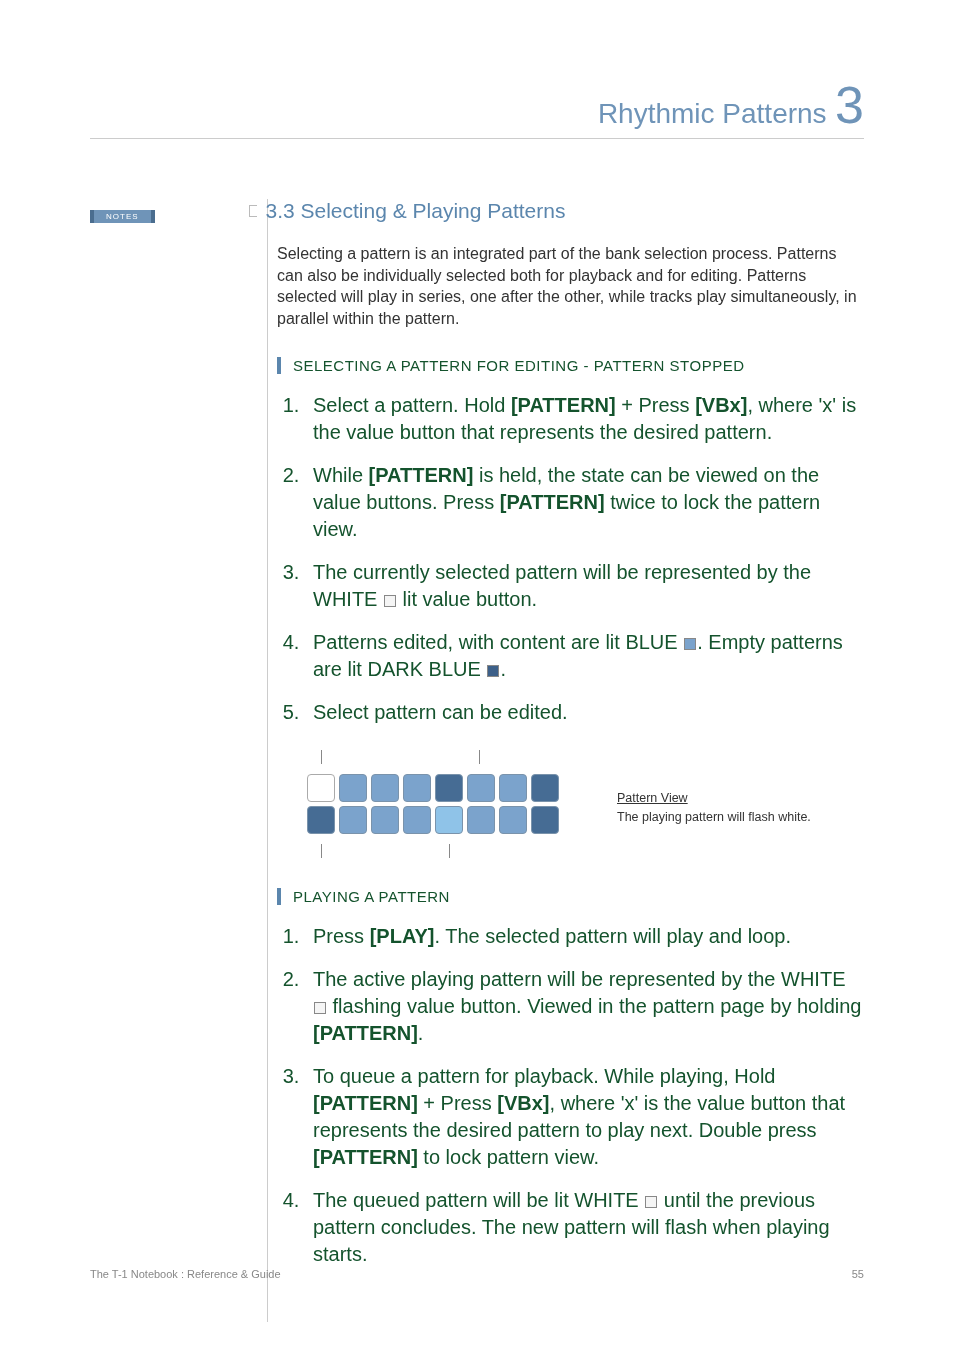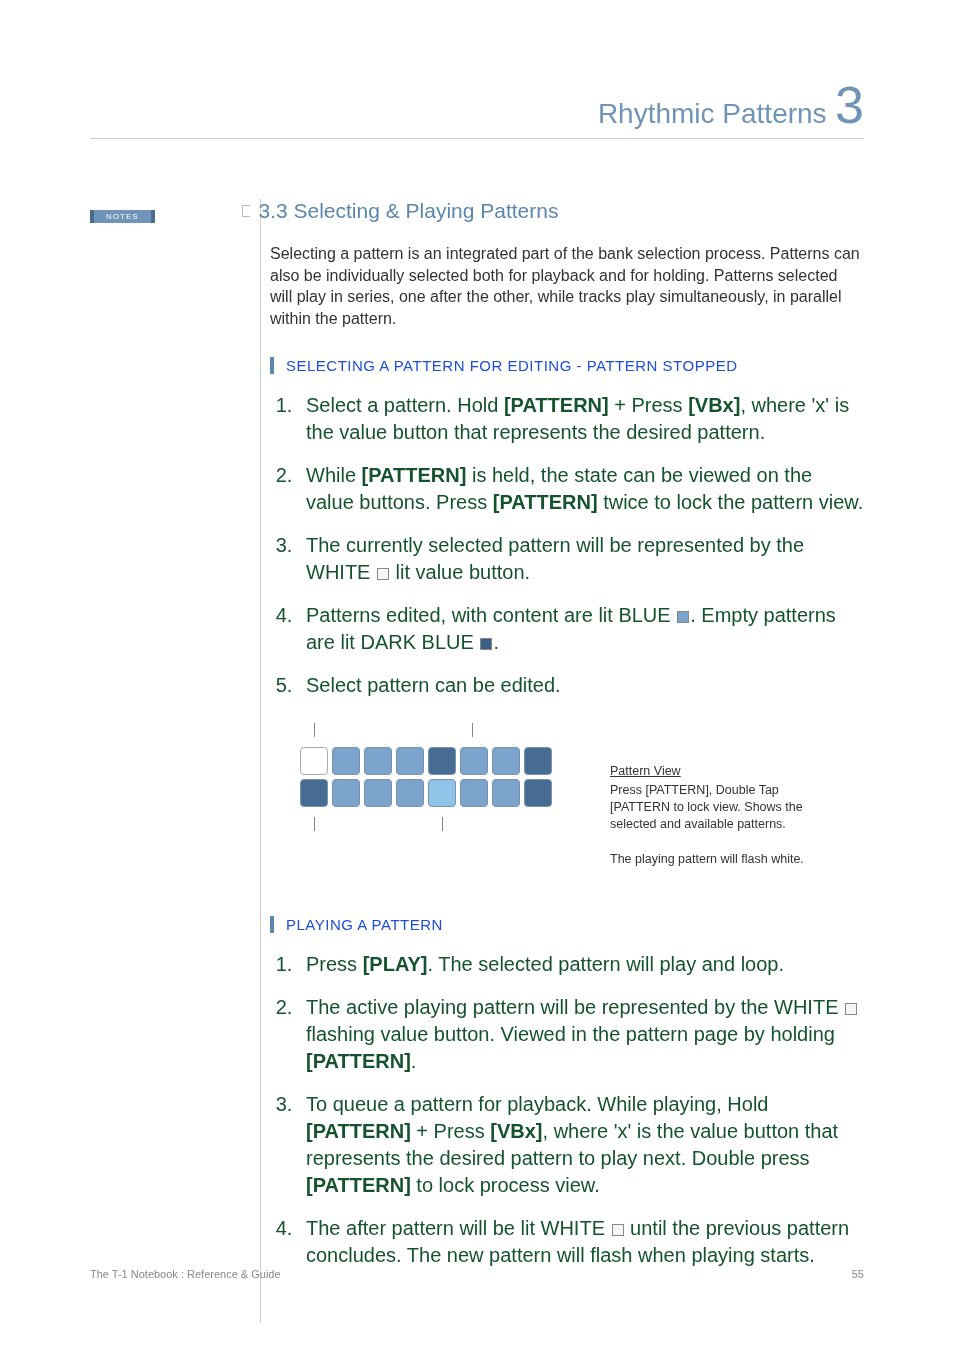--- a/index.html
+++ b/index.html
@@ -39,6 +39,7 @@
   .content-row {
     display: flex;
     align-items: flex-start;
+    gap: 7px;
   }
   .notes-col {
     width: 170px;

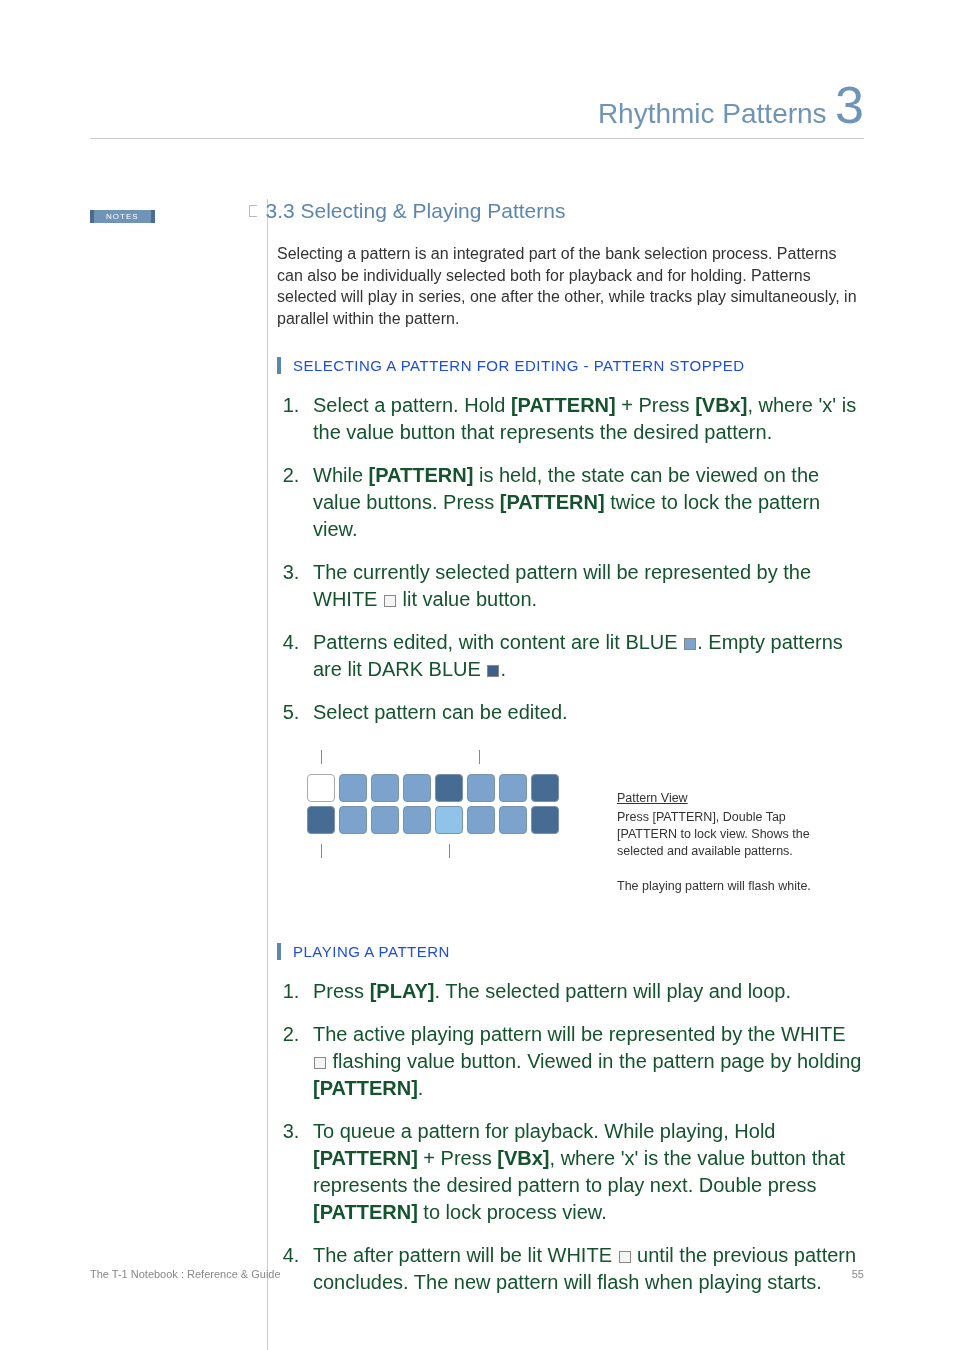--- a/index.html
+++ b/index.html
@@ -208,7 +208,7 @@
         <span class="section-heading">3.3 Selecting &amp; Playing Patterns</span>
       </div>
 
-      <p class="intro">Selecting a pattern is an integrated part of the bank selection process. Patterns can also be individually selected both for playback and for holding. Patterns selected will play in series, one after the other, while tracks play simultaneously, in parallel within the pattern.</p>
+      <p class="intro">Selecting a pattern is an integrated part of the bank selection process. Patterns can also be individually selected both for playback and for editing. Patterns selected will play in series, one after the other, while tracks play simultaneously, in parallel within the pattern.</p>
 
       <div class="subhead">SELECTING A PATTERN FOR EDITING - PATTERN STOPPED</div>
 

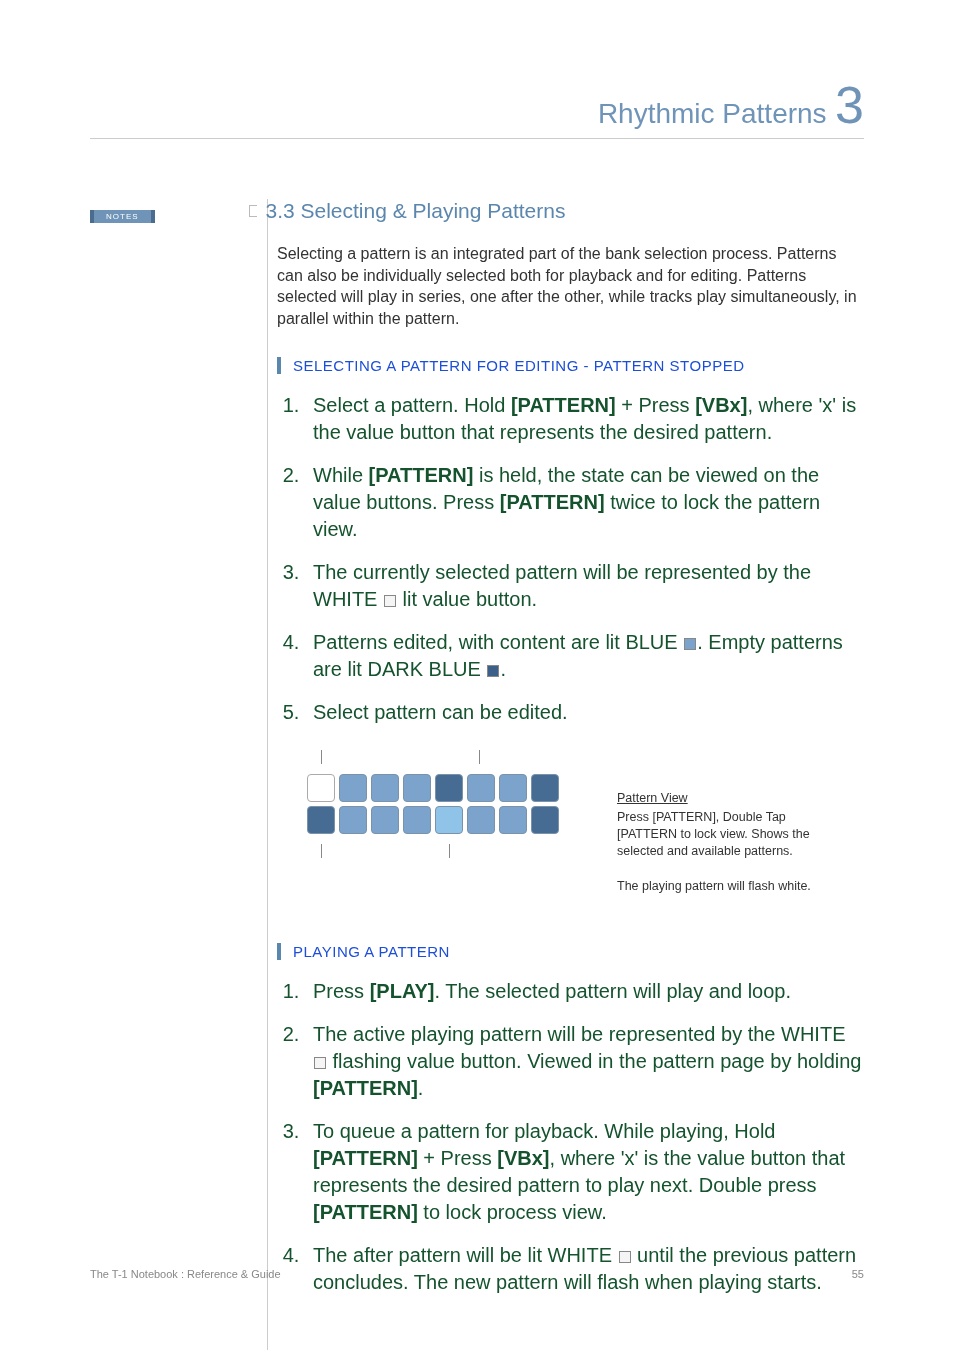--- a/index.html
+++ b/index.html
@@ -96,7 +96,7 @@
     margin-bottom: 18px;
     padding-left: 12px;
     border-left: 4px solid #5b86ad;
-    color: #1d4ed8;
+    color: #14532d;
   }
   .steps {
     list-style: decimal;

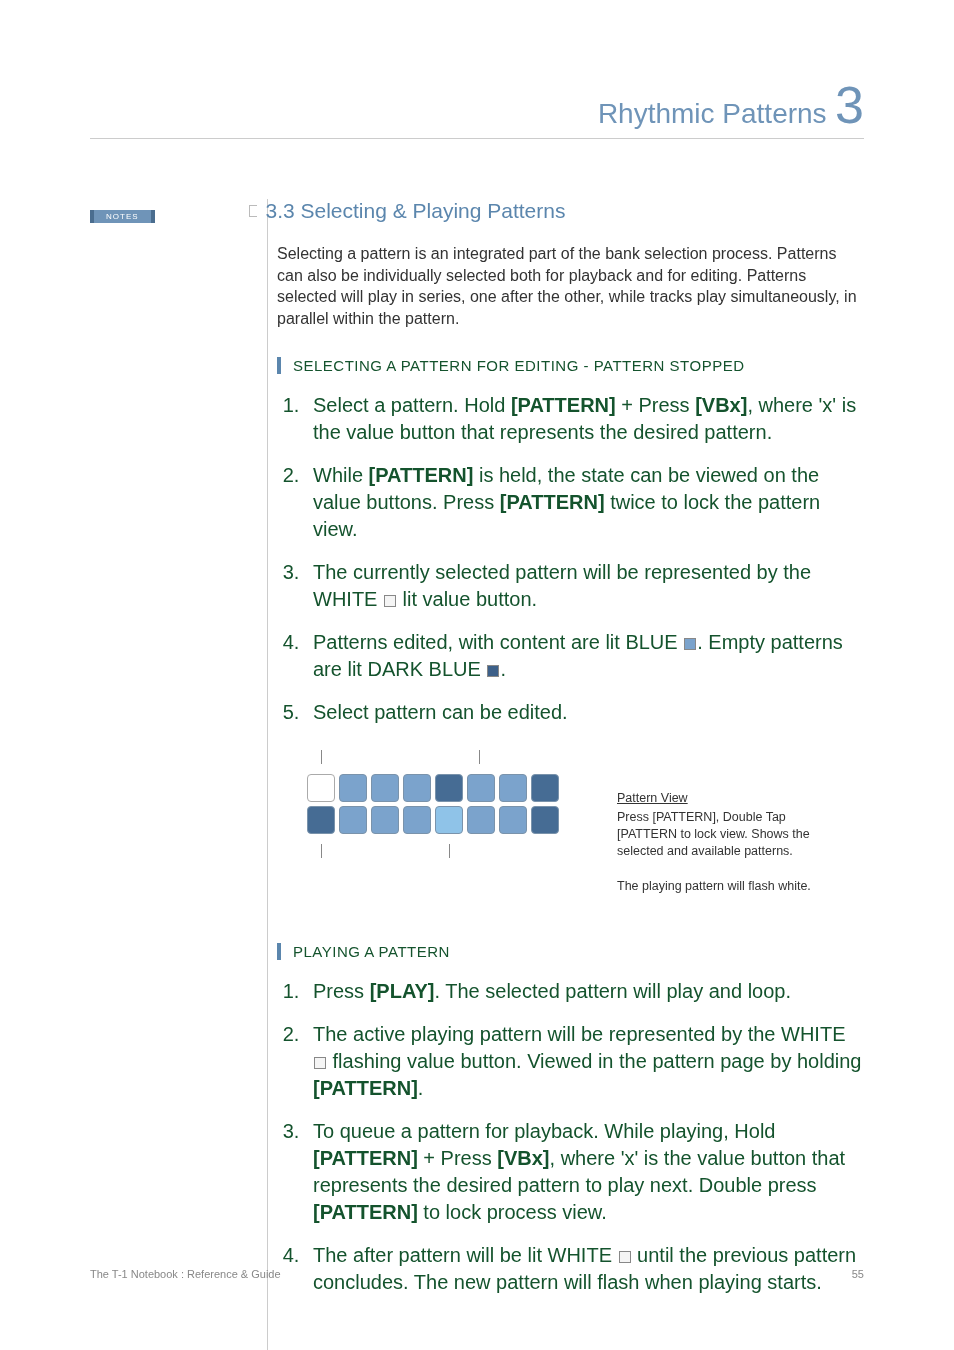--- a/index.html
+++ b/index.html
@@ -263,7 +263,6 @@
         </div>
         <div class="diag-right">
           <div class="pv-title">Pattern View</div>
-          <p>Press [PATTERN], Double Tap [PATTERN to lock view. Shows the selected and available patterns.</p>
           <p>The playing pattern will flash white.</p>
         </div>
       </div>

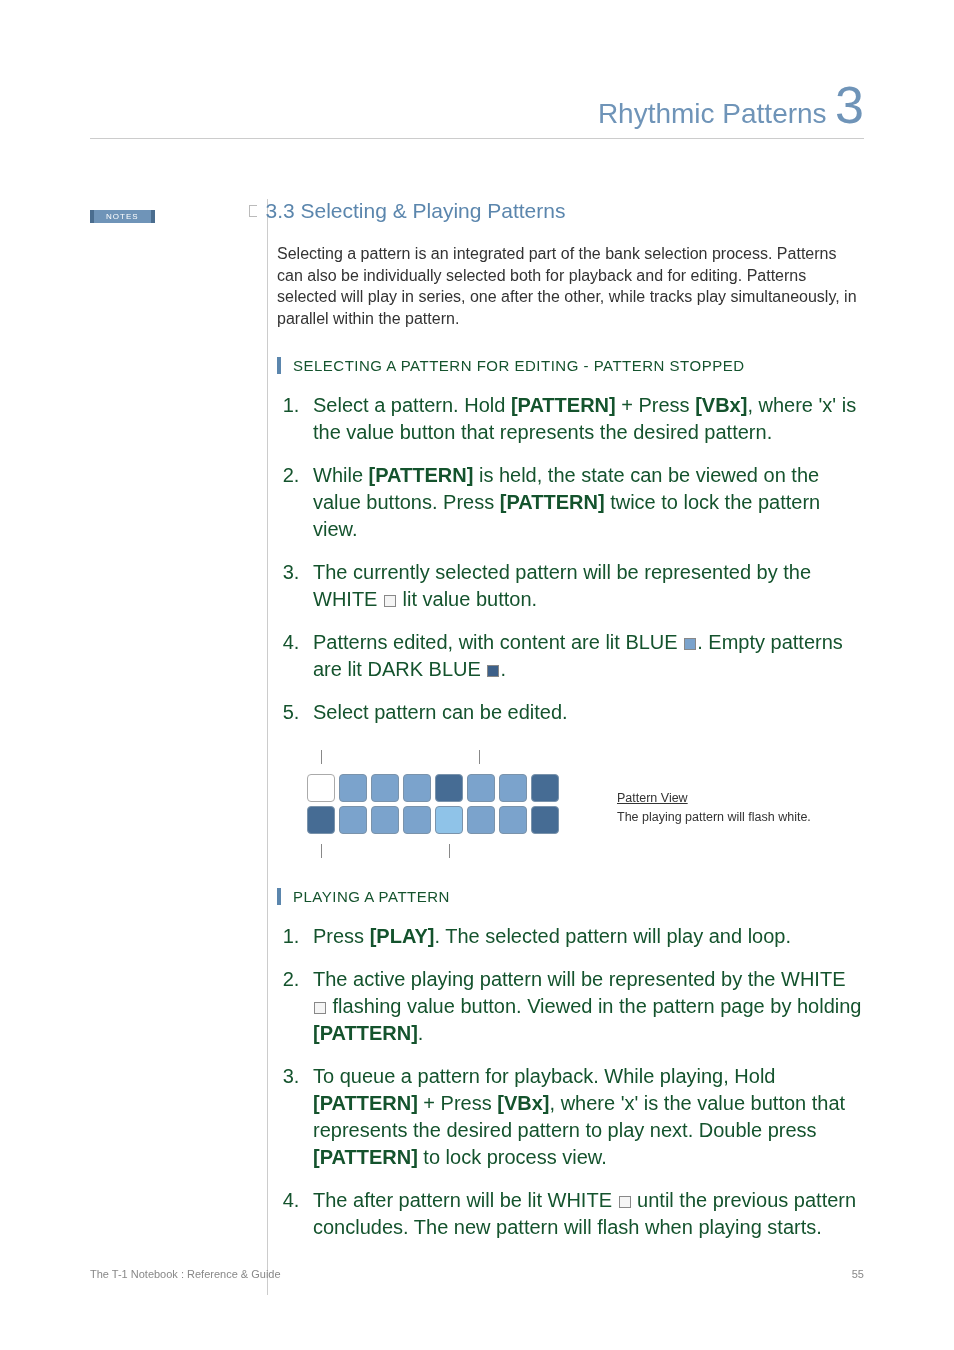--- a/index.html
+++ b/index.html
@@ -277,7 +277,7 @@
           <span>The active playing pattern will be represented by the WHITE </span><span class="sw sw-white"></span><span> flashing value button. Viewed in the pattern page by holding </span><span class="bold">[PATTERN]</span><span>.</span>
         </li>
         <li>
-          <span>To queue a pattern for playback. While playing, Hold </span><span class="bold">[PATTERN]</span><span> + Press </span><span class="bold">[VBx]</span><span>, where 'x' is the value button that represents the desired pattern to play next. Double press </span><span class="bold">[PATTERN]</span><span> to lock process view.</span>
+          <span>To queue a pattern for playback. While playing, Hold </span><span class="bold">[PATTERN]</span><span> + Press </span><span class="bold">[VBx]</span><span>, where 'x' is the value button that represents the desired pattern to play next. Double press </span><span class="bold">[PATTERN]</span><span> to lock pattern view.</span>
         </li>
         <li>
           <span>The after pattern will be lit WHITE </span><span class="sw sw-white"></span><span> until the previous pattern concludes. The new pattern will flash when playing starts.</span>

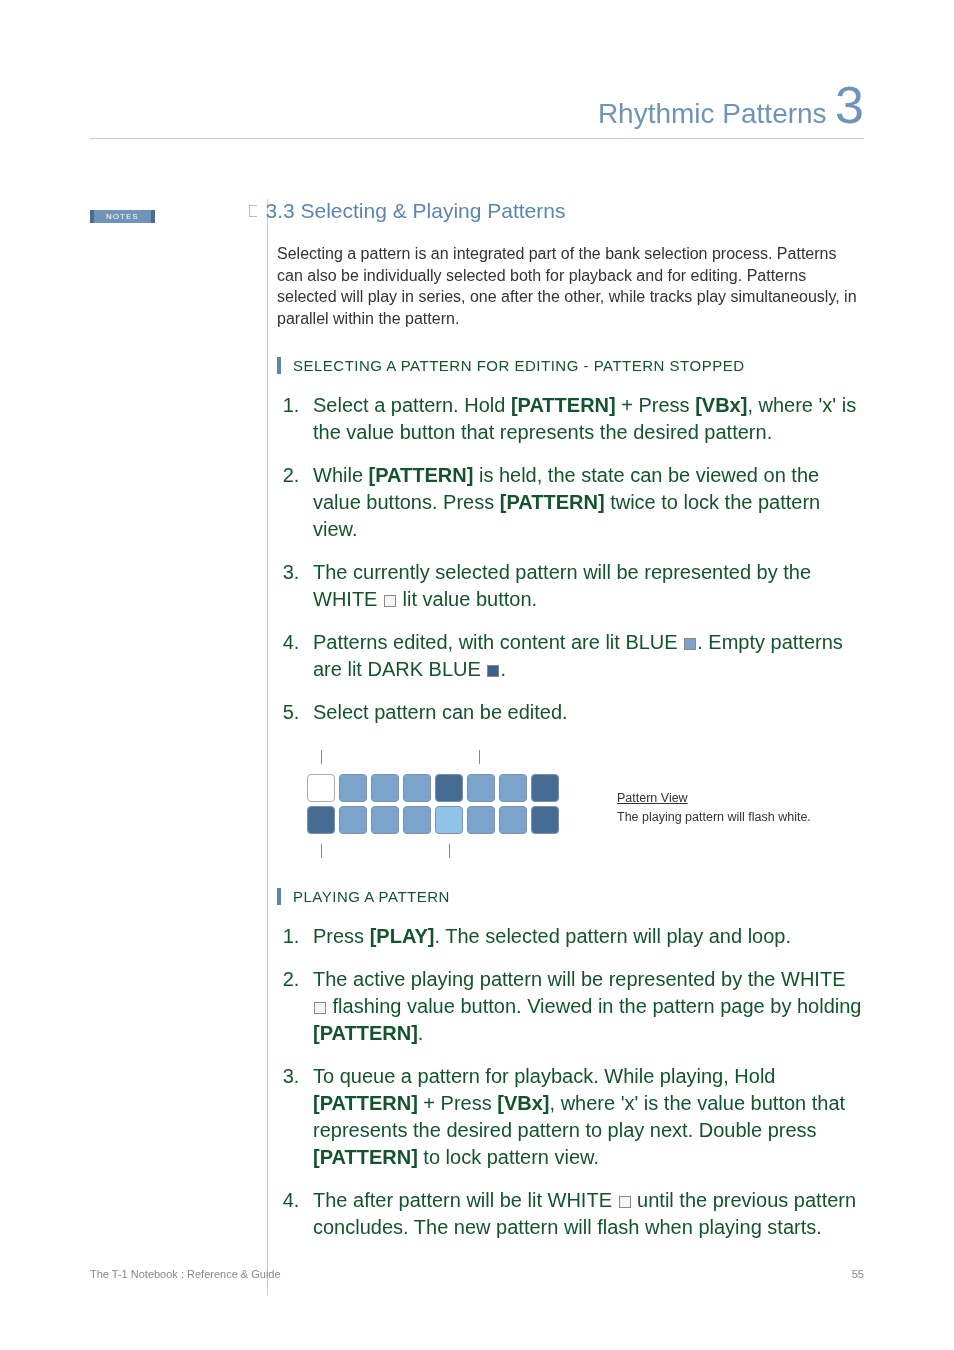--- a/index.html
+++ b/index.html
@@ -280,7 +280,7 @@
           <span>To queue a pattern for playback. While playing, Hold </span><span class="bold">[PATTERN]</span><span> + Press </span><span class="bold">[VBx]</span><span>, where 'x' is the value button that represents the desired pattern to play next. Double press </span><span class="bold">[PATTERN]</span><span> to lock pattern view.</span>
         </li>
         <li>
-          <span>The after pattern will be lit WHITE </span><span class="sw sw-white"></span><span> until the previous pattern concludes. The new pattern will flash when playing starts.</span>
+          <span>The queued pattern will be lit WHITE </span><span class="sw sw-white"></span><span> until the previous pattern concludes. The new pattern will flash when playing starts.</span>
         </li>
       </ol>
     </div>

